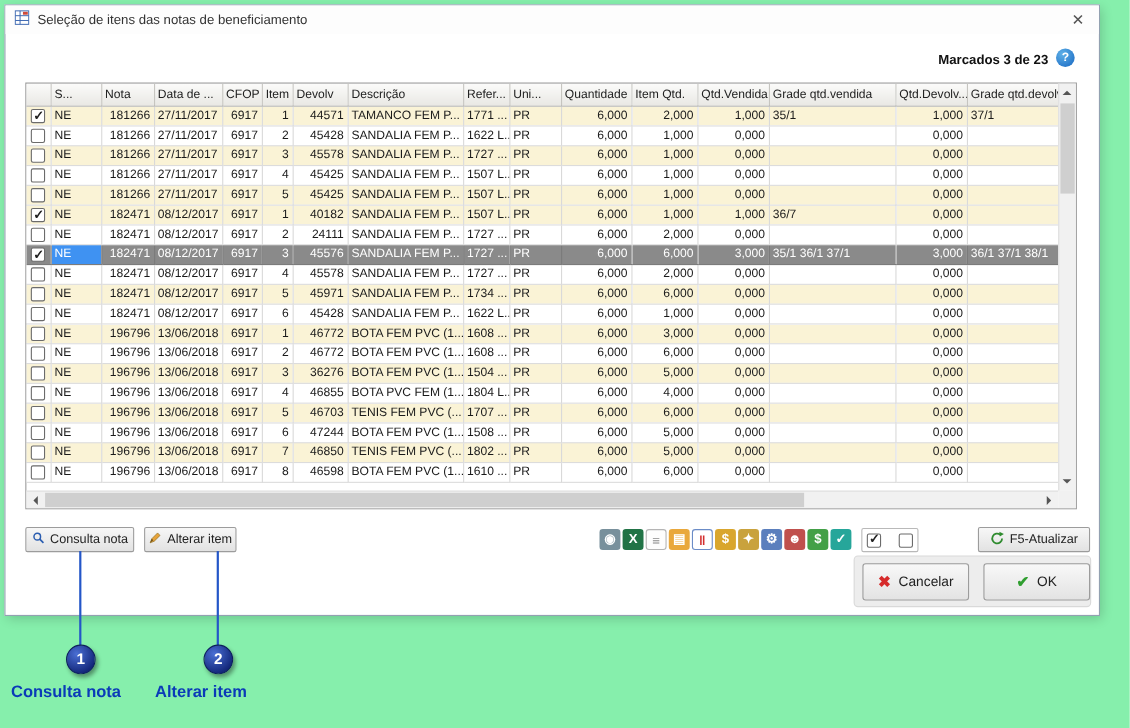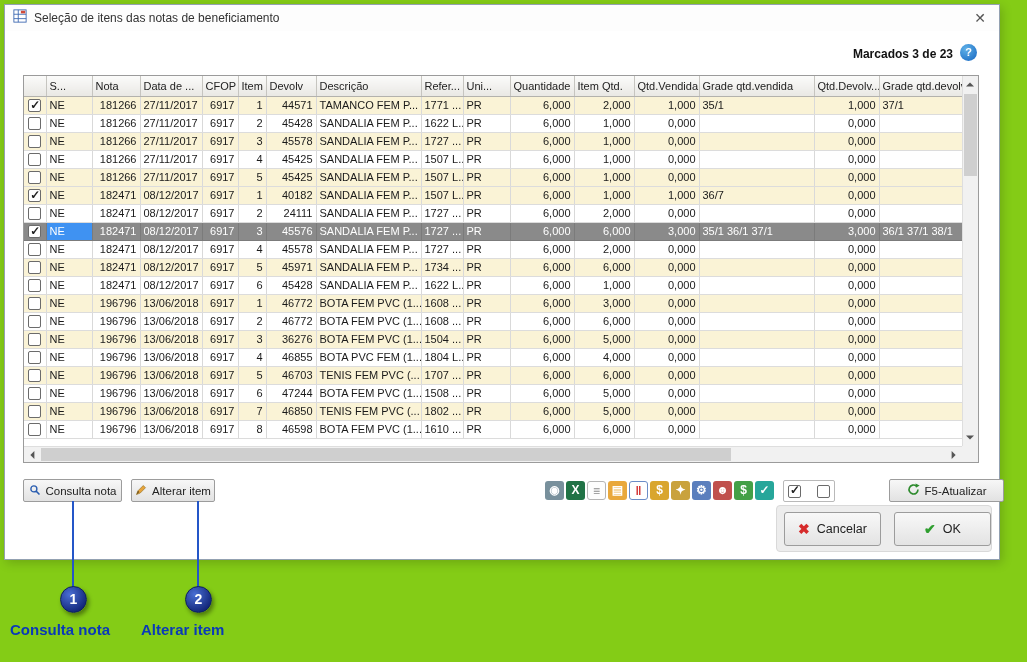--- a/index.html
+++ b/index.html
@@ -4,7 +4,7 @@
 <style>
   * { box-sizing: border-box; margin: 0; padding: 0; }
   body { background:#fff; font-family:"Liberation Sans", sans-serif; }
-  .page { position:relative; width:1027px; height:662px; background:#84cc16; overflow:hidden; }
+  .page { position:relative; width:1027px; height:662px; background:#86efac; overflow:hidden; }
 
   
   .dialog { position:absolute; left:4px; top:4px; width:996px; height:556px;

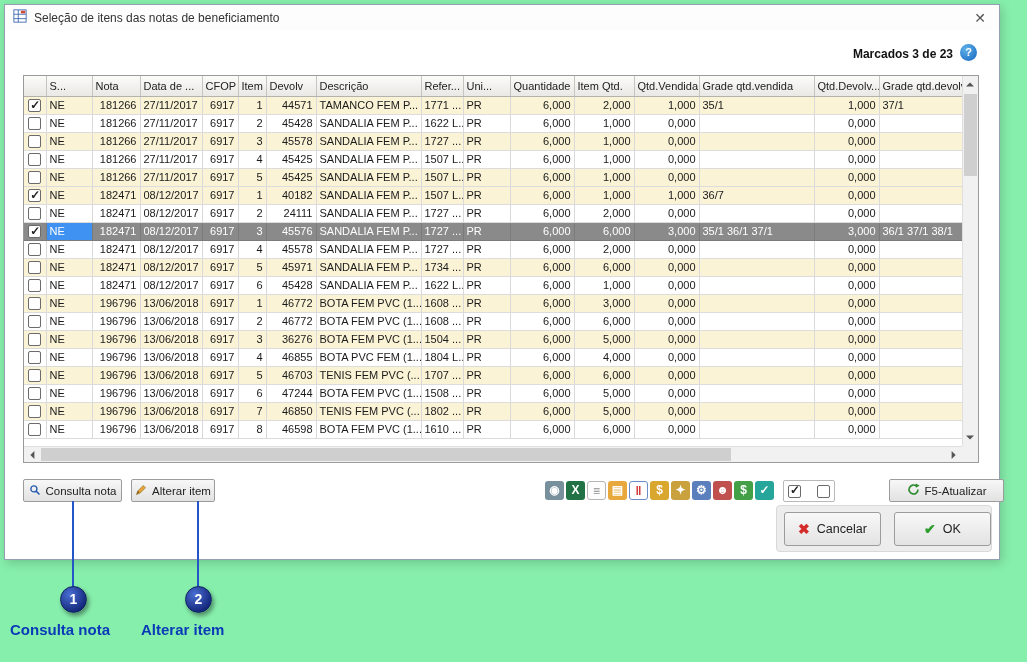--- a/index.html
+++ b/index.html
@@ -68,7 +68,7 @@
   .chkgroup { position:absolute; left:778px; top:475px; width:52px; height:22px; background:#fff;
               border:1px solid #b9b9b9; border-radius:2px; display:flex; align-items:center;
               justify-content:center; gap:8px; }
-  .btn-f5 { left:884px; top:474px; width:115px; height:23px; }
+  .btn-f5 { left:884px; top:474px; width:102px; height:23px; }
 
   
   .footer-panel { position:absolute; left:771px; top:500px; width:216px; height:47px;

